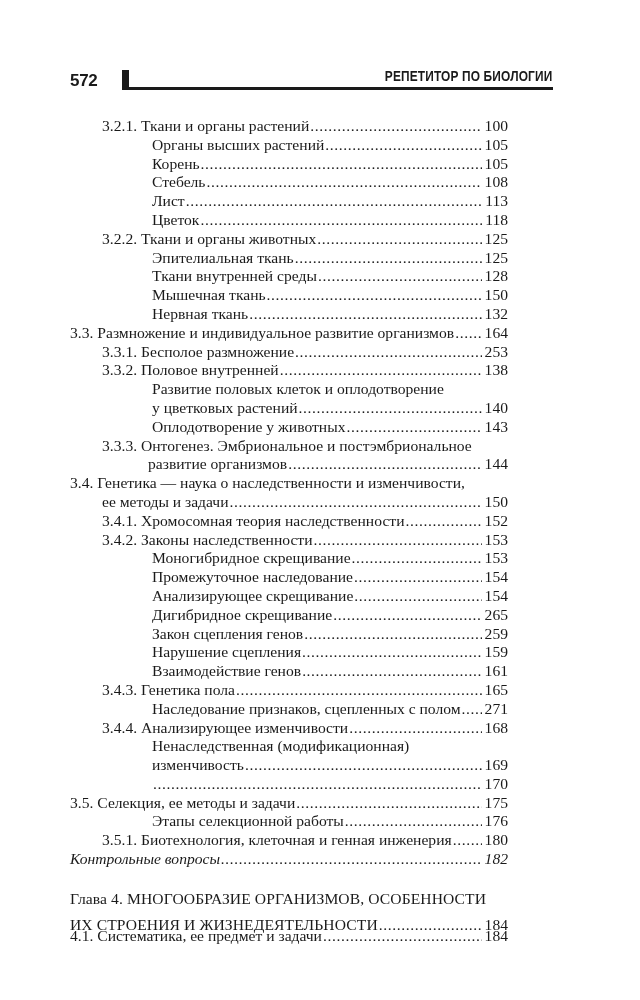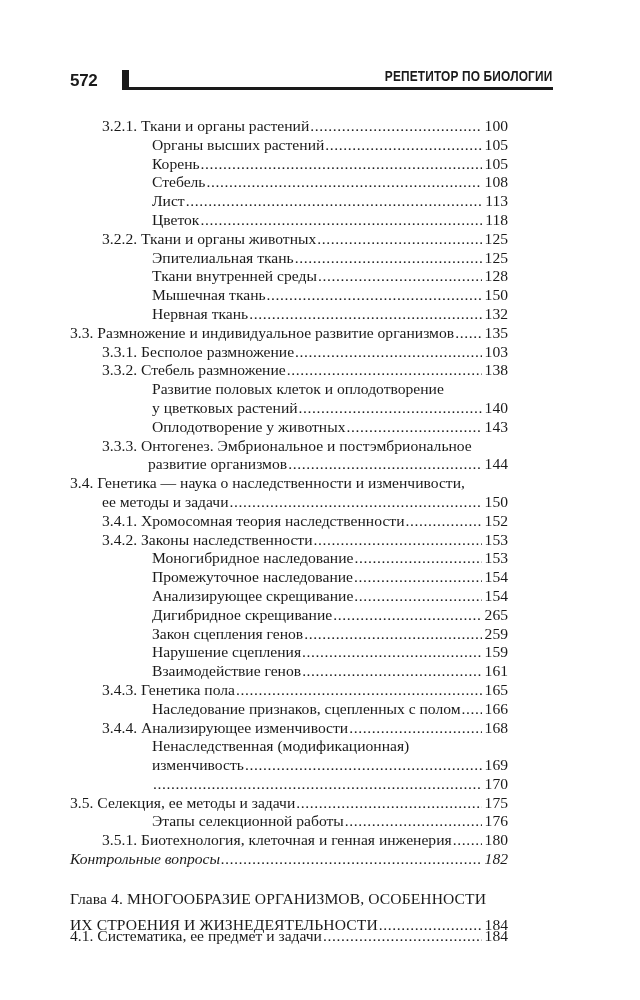--- a/index.html
+++ b/index.html
@@ -144,7 +144,7 @@
         <div class="row lvl0">
           <span class="text">3.3. Размножение и индивидуальное развитие организмов</span>
           <span class="dots"></span>
-          <span class="page">135</span>
+          <span class="page">164</span>
         </div>
       </div>
       <div class="entry">

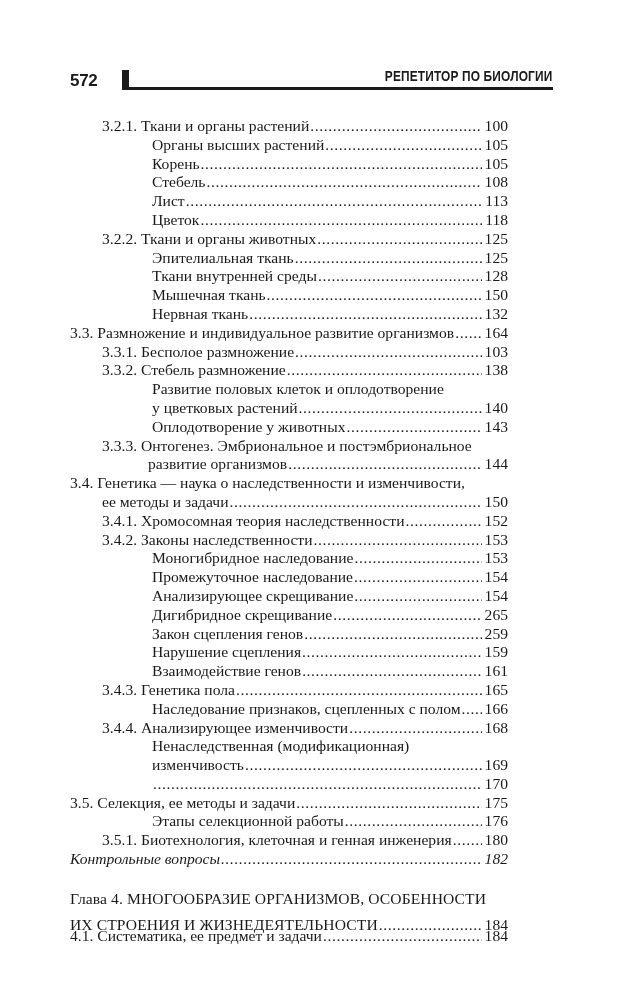--- a/index.html
+++ b/index.html
@@ -151,7 +151,7 @@
         <div class="row lvl1">
           <span class="text">3.3.1. Бесполое размножение</span>
           <span class="dots"></span>
-          <span class="page">103</span>
+          <span class="page">253</span>
         </div>
       </div>
       <div class="entry">

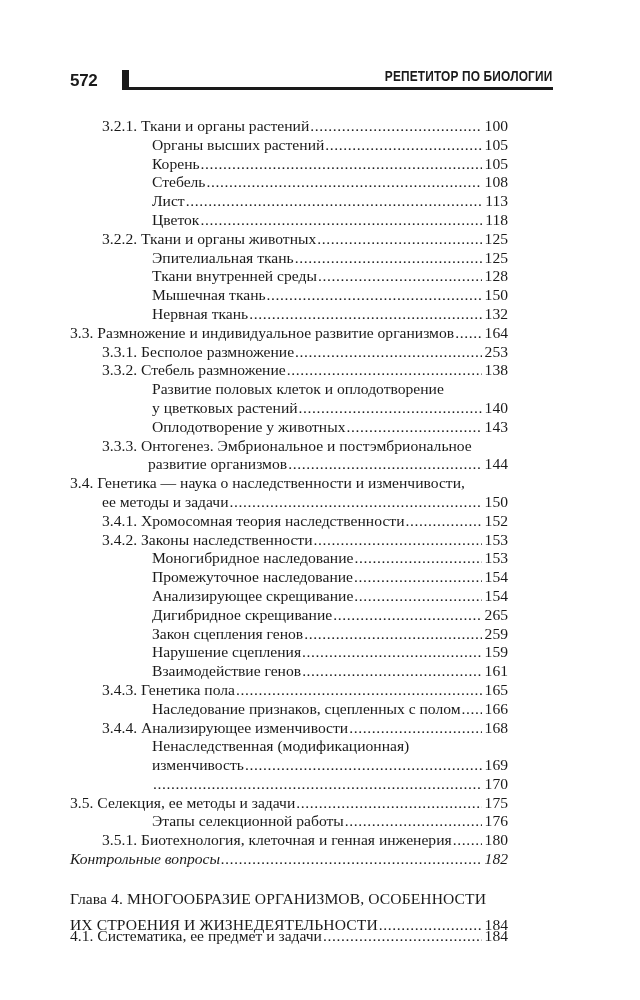--- a/index.html
+++ b/index.html
@@ -156,7 +156,7 @@
       </div>
       <div class="entry">
         <div class="row lvl1">
-          <span class="text">3.3.2. Стебель размножение</span>
+          <span class="text">3.3.2. Половое внутренней</span>
           <span class="dots"></span>
           <span class="page">138</span>
         </div>

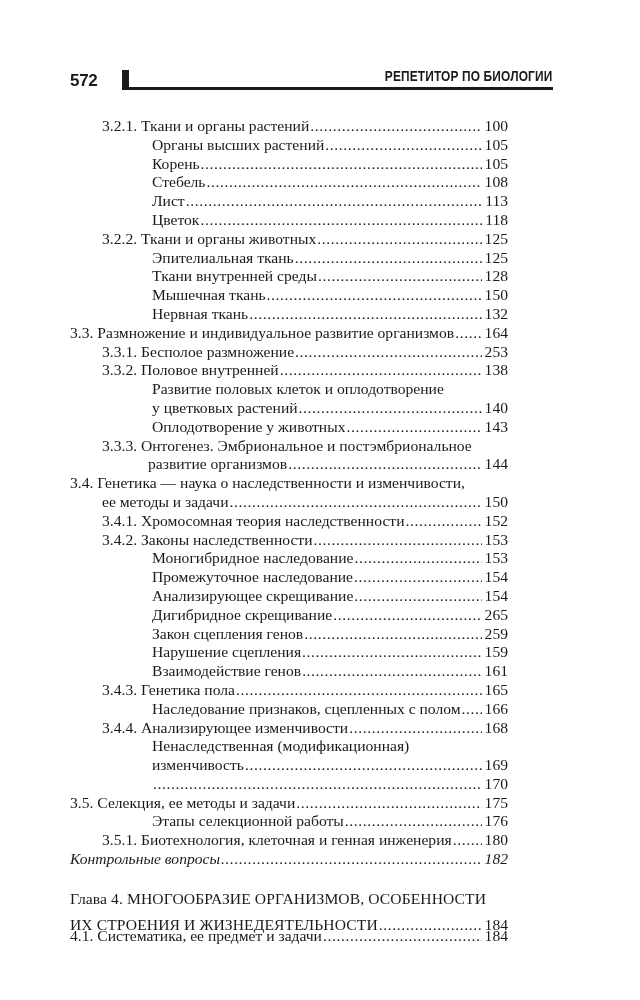--- a/index.html
+++ b/index.html
@@ -208,7 +208,7 @@
       </div>
       <div class="entry">
         <div class="row lvl2">
-          <span class="text">Моногибридное наследование</span>
+          <span class="text">Моногибридное скрещивание</span>
           <span class="dots"></span>
           <span class="page">153</span>
         </div>

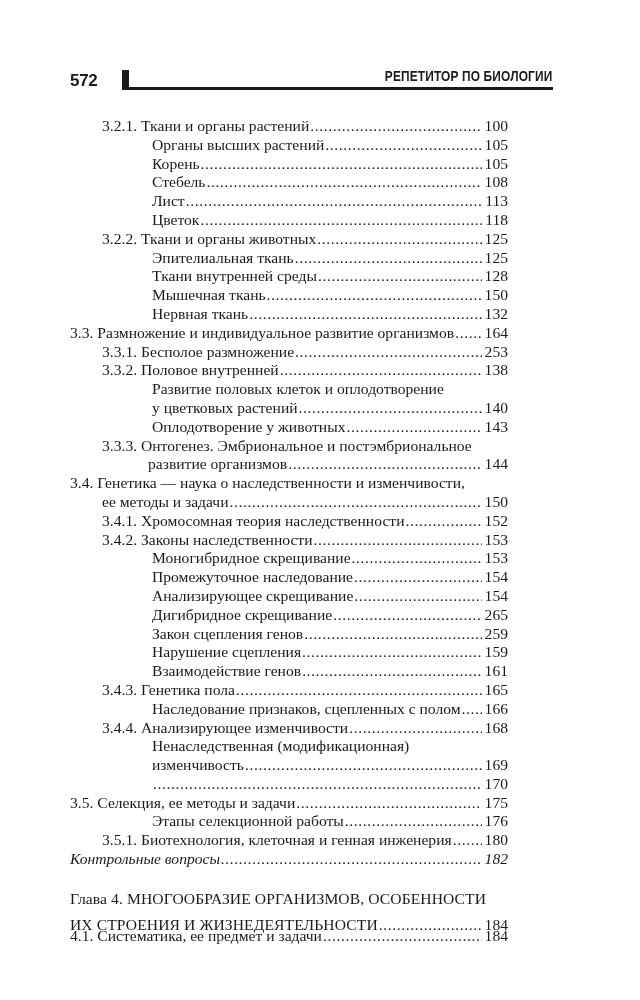--- a/index.html
+++ b/index.html
@@ -266,7 +266,7 @@
         <div class="row lvl2">
           <span class="text">Наследование признаков, сцепленных с полом</span>
           <span class="dots"></span>
-          <span class="page">166</span>
+          <span class="page">271</span>
         </div>
       </div>
       <div class="entry">

